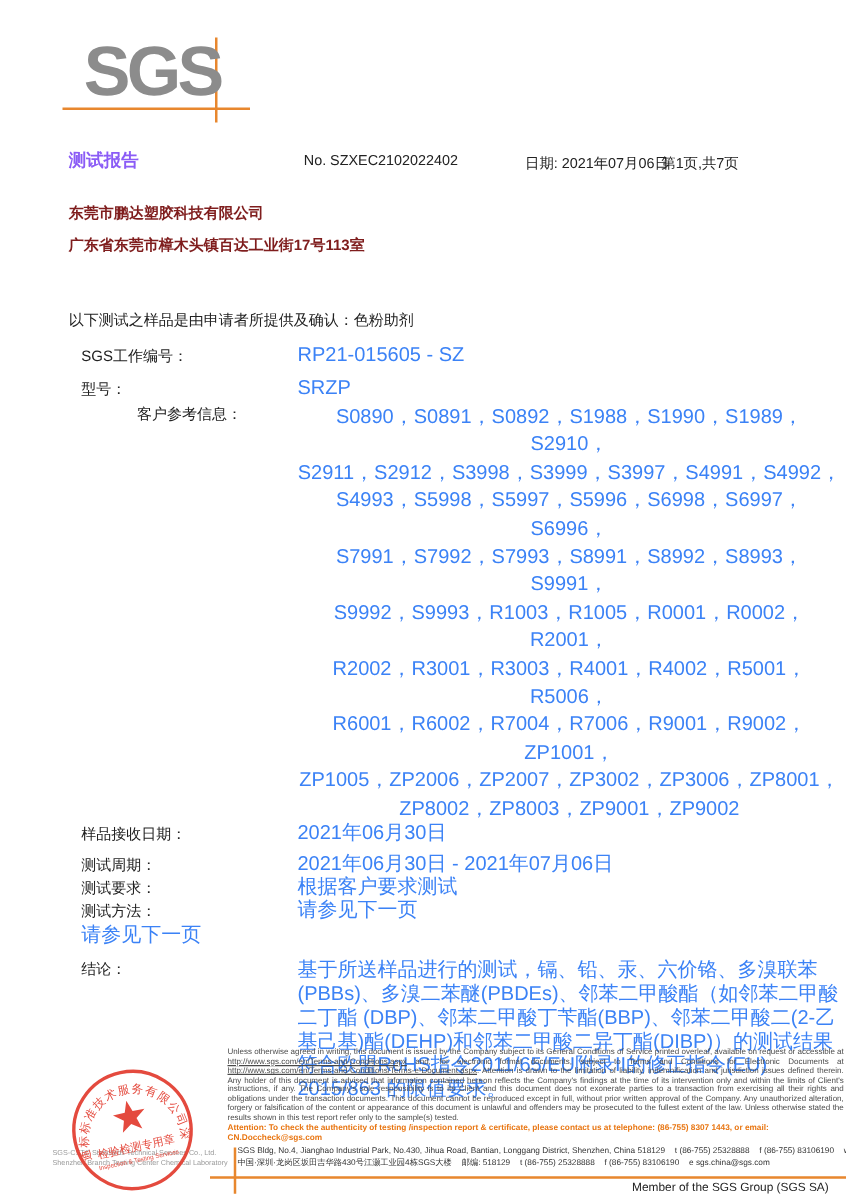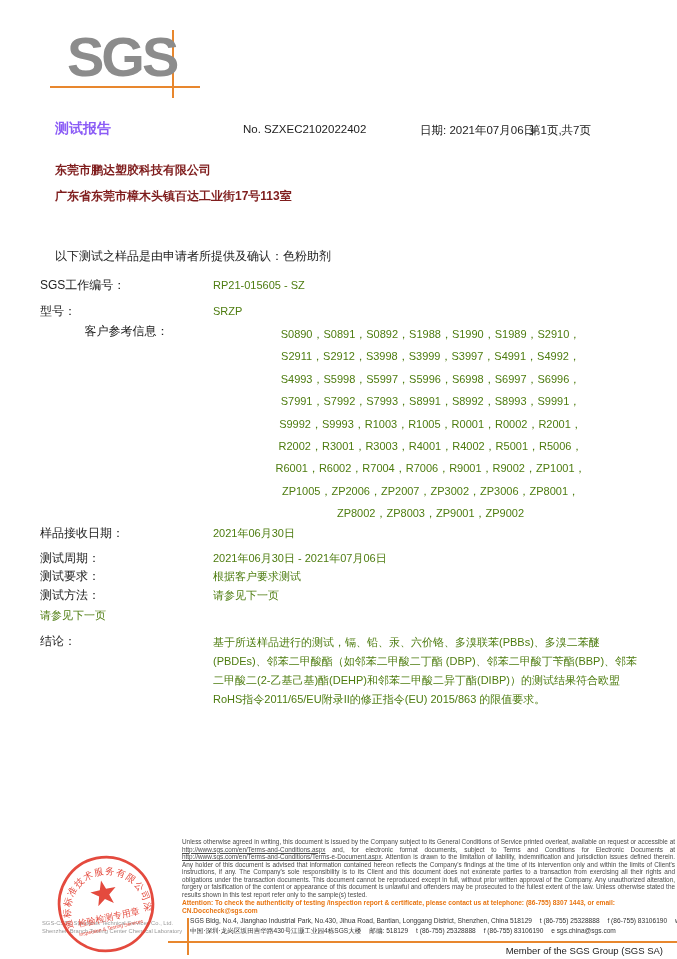--- a/index.html
+++ b/index.html
@@ -26,7 +26,7 @@
   
   .intro{position:absolute;left:55px;top:248px;font-size:12px;color:#222;}
   
-  .fields{position:absolute;left:40px;top:277px;width:608px;}
+  .fields{position:absolute;left:65px;top:277px;width:608px;}
   .frow{display:flex;align-items:flex-start;}
   .flabel{width:173px;flex:0 0 173px;font-size:12px;line-height:16px;color:#222;}
   .fvalue{flex:1;font-size:11px;line-height:16px;color:#4d7c0f;}

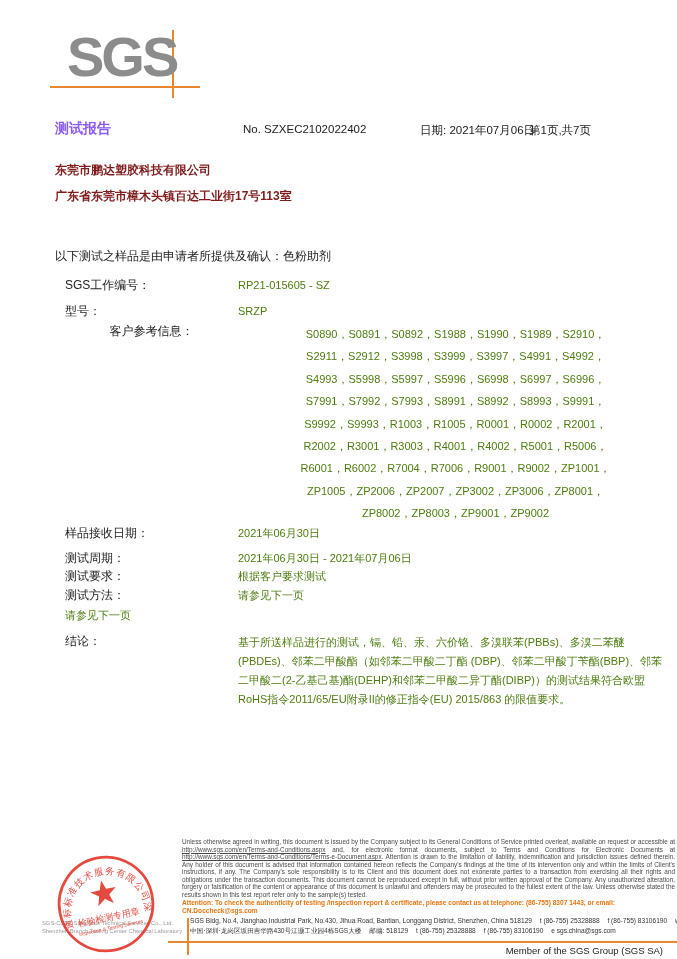--- a/index.html
+++ b/index.html
@@ -29,7 +29,7 @@
   .fields{position:absolute;left:65px;top:277px;width:608px;}
   .frow{display:flex;align-items:flex-start;}
   .flabel{width:173px;flex:0 0 173px;font-size:12px;line-height:16px;color:#222;}
-  .fvalue{flex:1;font-size:11px;line-height:16px;color:#4d7c0f;}
+  .fvalue{flex:1;font-size:16px;line-height:16px;color:#3b82f6;}
   .r1{margin-bottom:10px;} .r2{margin-bottom:4px;align-items:flex-end;} .r3{margin-bottom:0;text-align:center;}
   .r4{margin-bottom:9px;} .r5{margin-bottom:2px;} .r6{margin-bottom:3px;}
   .r7{margin-bottom:4px;} .r8{margin-bottom:10px;}

